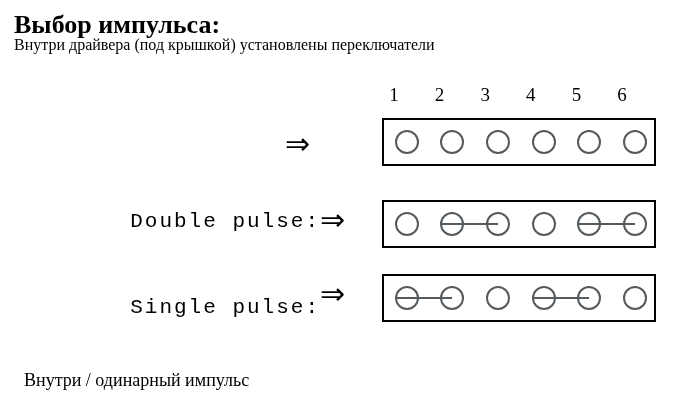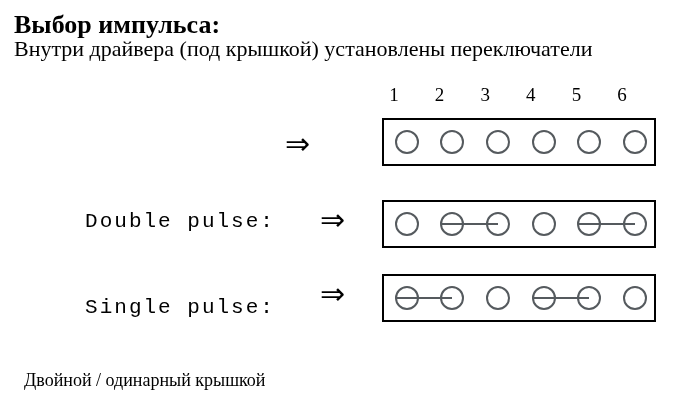--- a/index.html
+++ b/index.html
@@ -30,7 +30,7 @@
     left: 14px;
     top: 36px;
     font-family: "Liberation Serif", serif;
-    font-size: 22px;
+    font-size: 16px;
     white-space: nowrap;
   }
   .footnote {

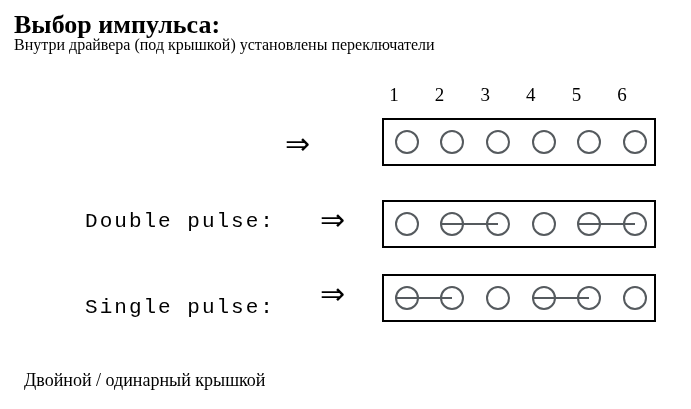--- a/index.html
+++ b/index.html
@@ -108,7 +108,7 @@
     font-size: 21px;
     letter-spacing: 2px;
     white-space: nowrap;
-    text-align: center;
+    text-align: right;
   }
   .row-label.r2 { left: 40px; top: 210px; width: 280px; }
   .row-label.r3 { left: 40px; top: 296px; width: 280px; }

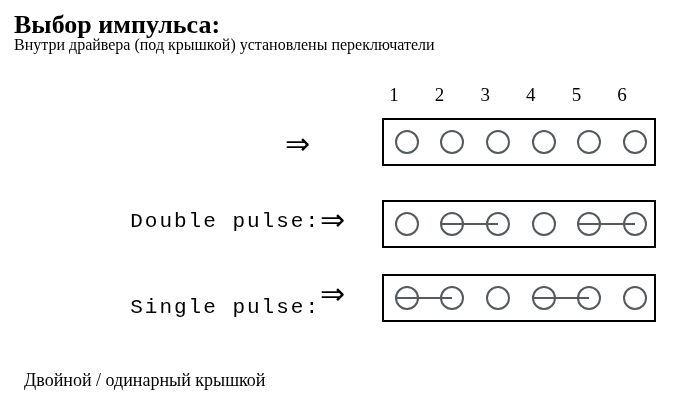--- a/index.html
+++ b/index.html
@@ -212,6 +212,6 @@
   <div class="link" style="left:148px; width:57px;"></div>
 </div>
 
-<div class="footnote">Двойной / одинарный крышкой</div>
+<div class="footnote">Внутри / одинарный импульс</div>
 
 </body></html>

